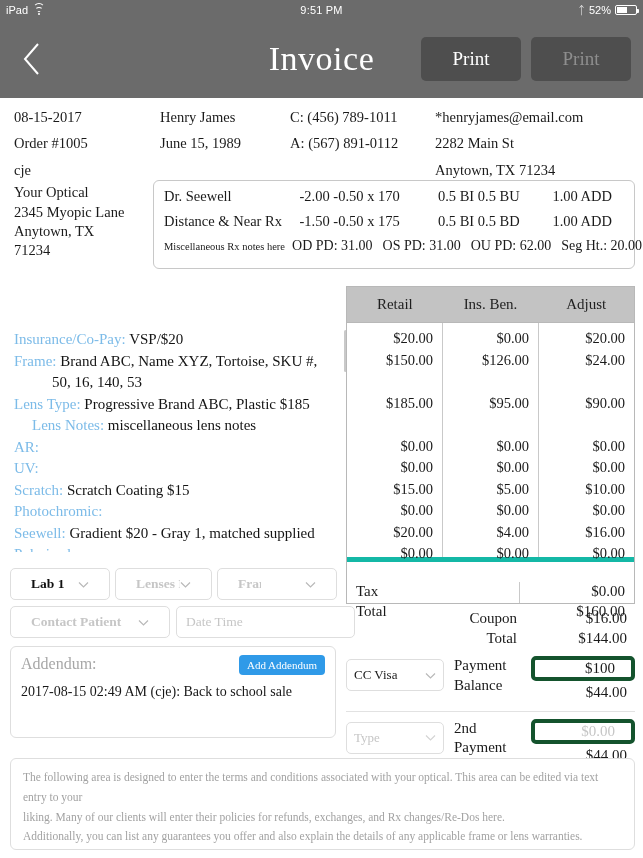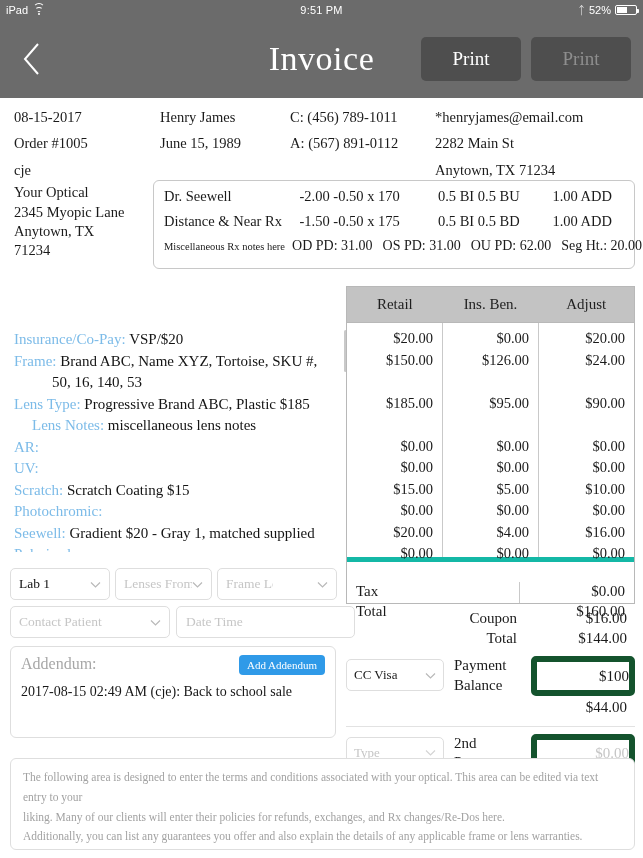--- a/index.html
+++ b/index.html
@@ -169,8 +169,8 @@
   
   .sel {
     border: 1px solid #dedede; border-radius: 5px; background: #fff;
-    height: 32px; display: flex; align-items: center; padding: 0 8px;
-    font-size: 13.5px; position: absolute; cursor: pointer;
+    height: 32px; display: flex; align-items: center; padding: 0 20px;
+    font-size: 13.5px; position: absolute; cursor: pointer; font-weight: bold;
   }
   .sel .txt { flex: 1; white-space: nowrap; overflow: hidden; }
   .sel .txt.ph { color: #c6c6c6; }

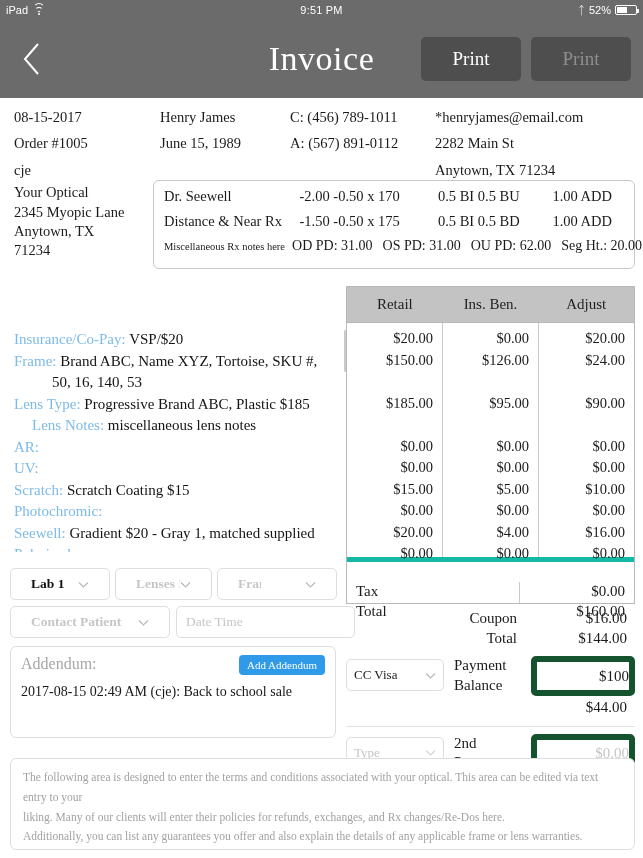--- a/index.html
+++ b/index.html
@@ -214,9 +214,9 @@
   }
   .pay-sel .txt { flex: 1; }
   .pay-input {
-    border: 6px solid #14532d; border-radius: 5px; height: 40px;
+    border: 4px solid #14532d; border-radius: 5px; height: 25px;
     display: flex; align-items: center; justify-content: flex-end;
-    padding-right: 0; font-size: 15px; background: #fff;
+    padding-right: 16px; font-size: 15px; background: #fff;
   }
   .pay-input.ph { color: #c6c6c6; }
   .pay-balance { font-size: 15px; padding-right: 8px; line-height: 1.5; }

